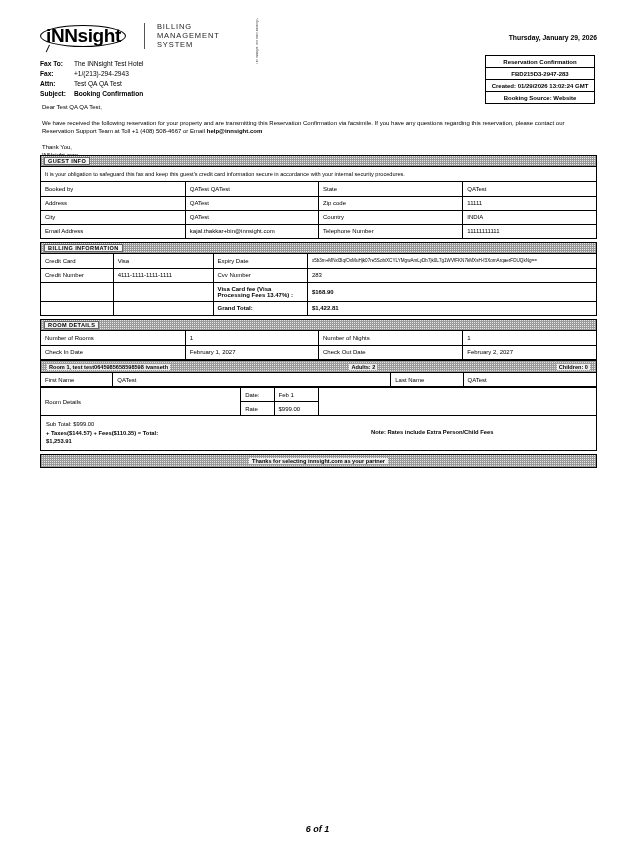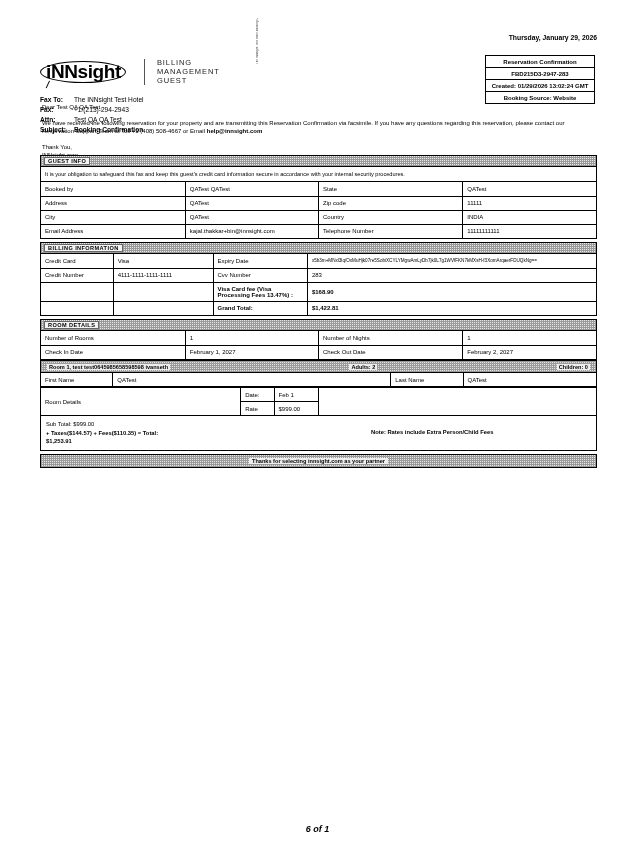--- a/index.html
+++ b/index.html
@@ -16,7 +16,7 @@
 
   
   .hdr { position:absolute; left:40px; top:22px; width:560px; }
-  .logo-row { display:flex; align-items:center; gap:8px;margin-top:36px; }
+  .logo-row { display:flex; align-items:center; gap:8px; }
   .logo-mark {
     font-size:19px; font-weight:bold; letter-spacing:-0.4px;
     font-family:"Liberation Sans", sans-serif;

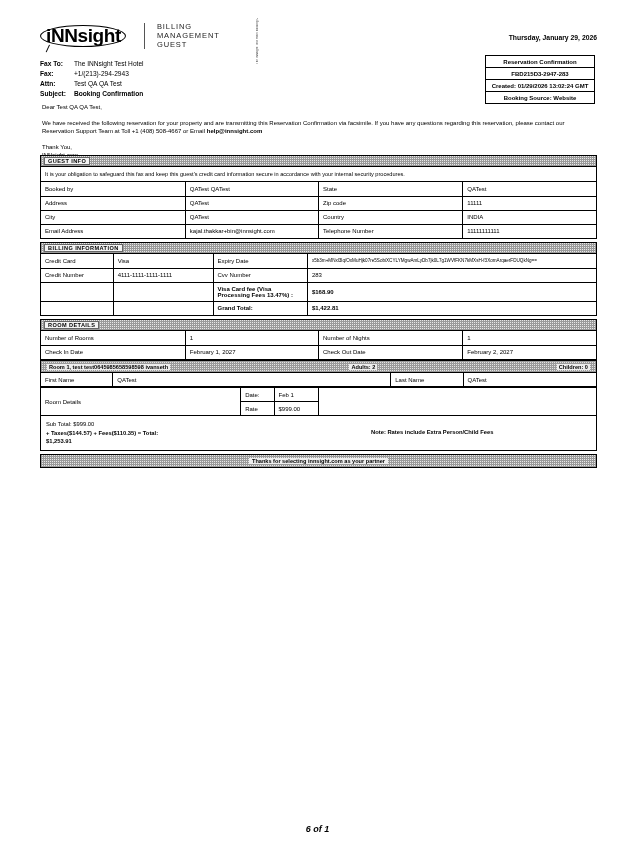--- a/index.html
+++ b/index.html
@@ -138,7 +138,7 @@
       <div class="logo-sub">
         <div>BILLING</div>
         <div>MANAGEMENT</div>
-        <div>GUEST</div>
+        <div>SYSTEM</div>
       </div>
     </div>
 

